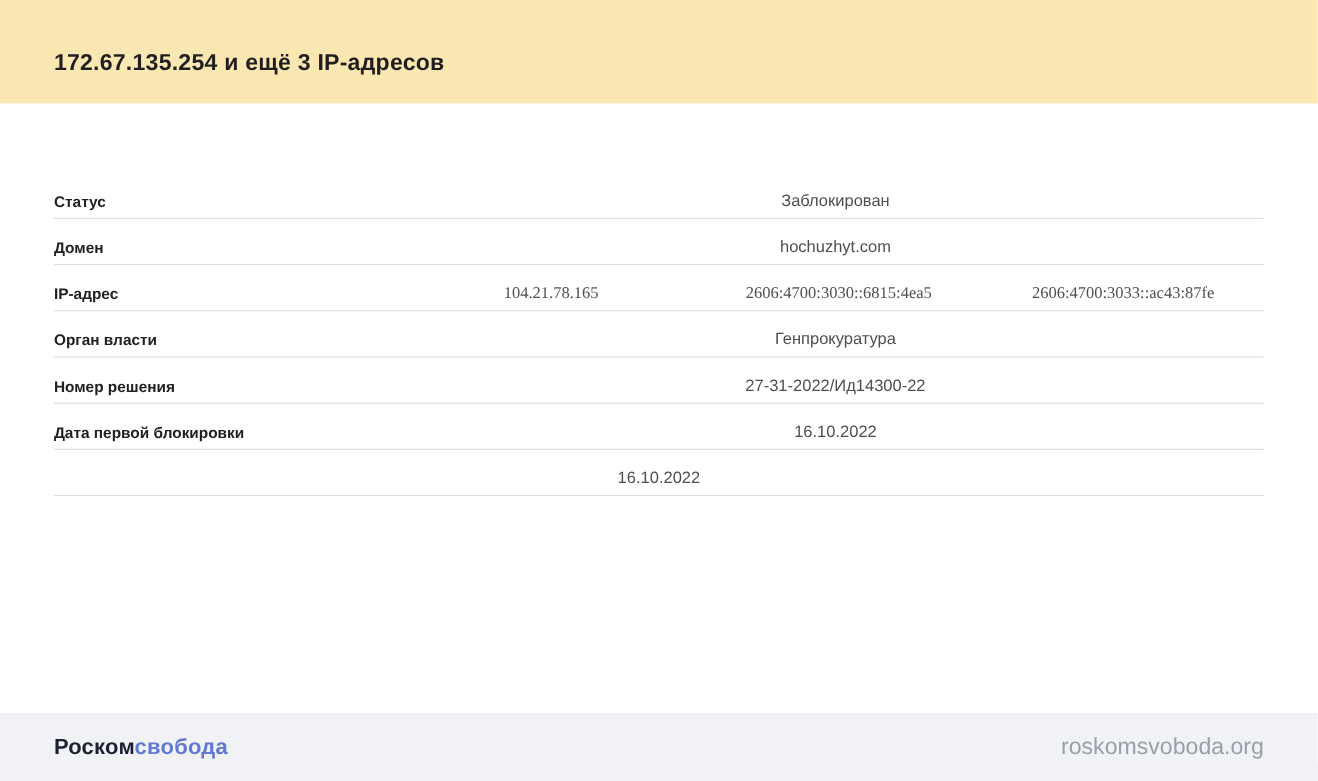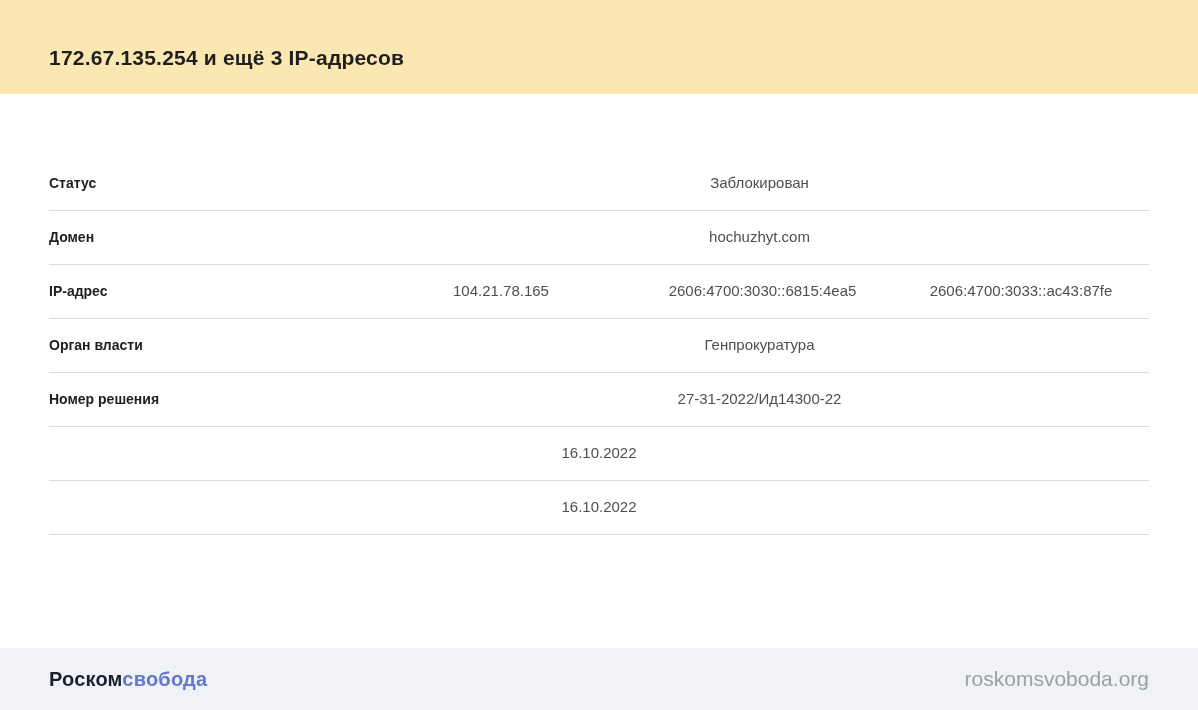--- a/index.html
+++ b/index.html
@@ -44,7 +44,7 @@
   .row {
     display: flex;
     align-items: flex-start;
-    padding: 14px 0 15px 0;
+    padding: 14px 0 3px 0;
     border-bottom: 1px solid var(--divider);
   }
   .row-label {

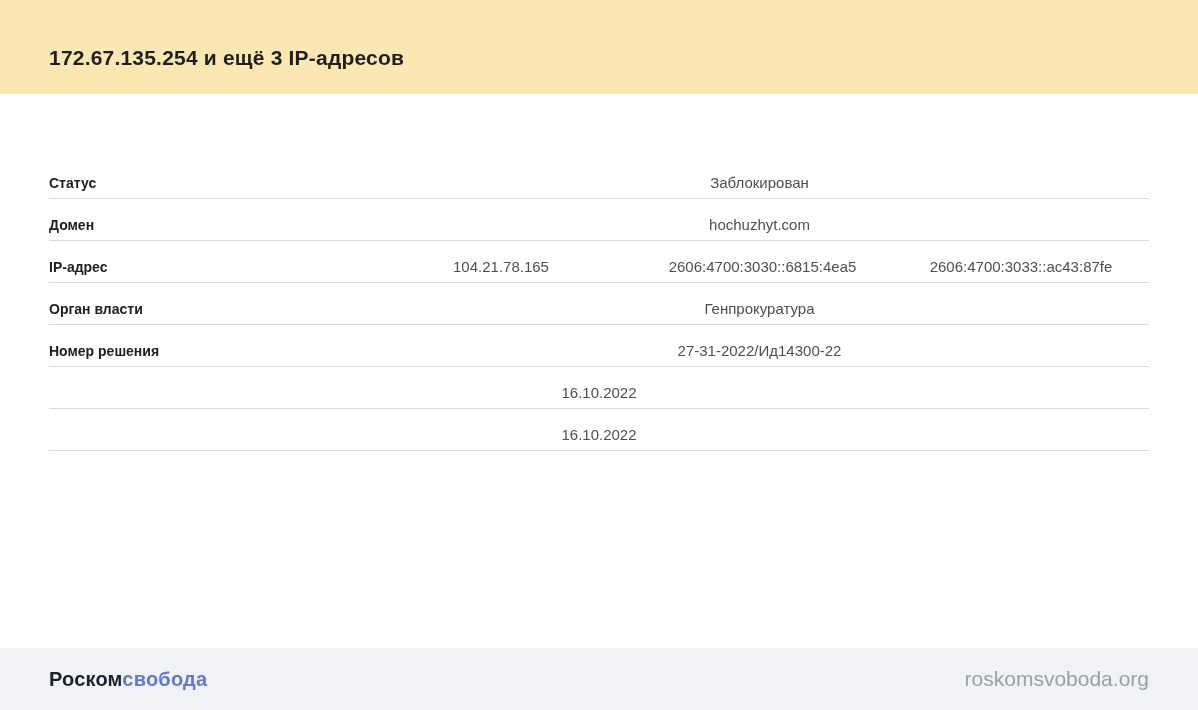--- a/index.html
+++ b/index.html
@@ -65,6 +65,7 @@
   .ip-grid {
     display: grid;
     grid-template-columns: 262px 261px 1fr;
+    font-family: Liberation Serif, serif;
   }
 
   .footer {

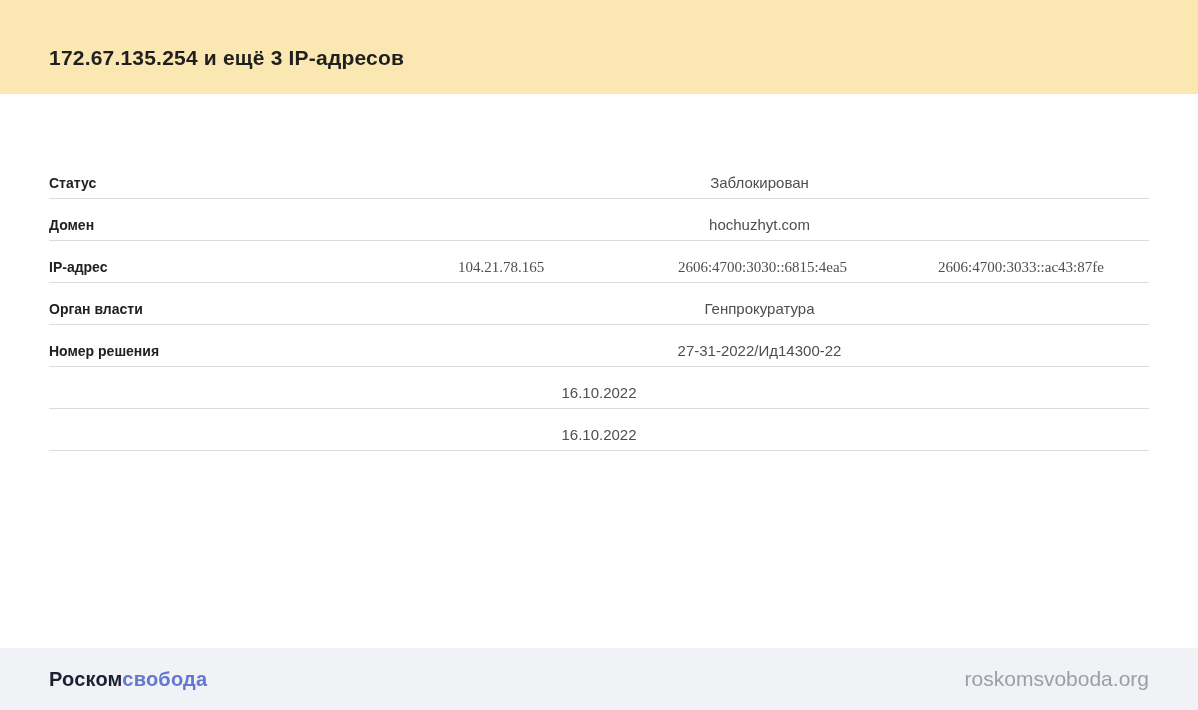--- a/index.html
+++ b/index.html
@@ -134,6 +134,7 @@
 
 
     <div class="row">
+      <div class="row-label">Дата первой блокировки</div>
       <div class="row-value">16.10.2022</div>
     </div>
 

